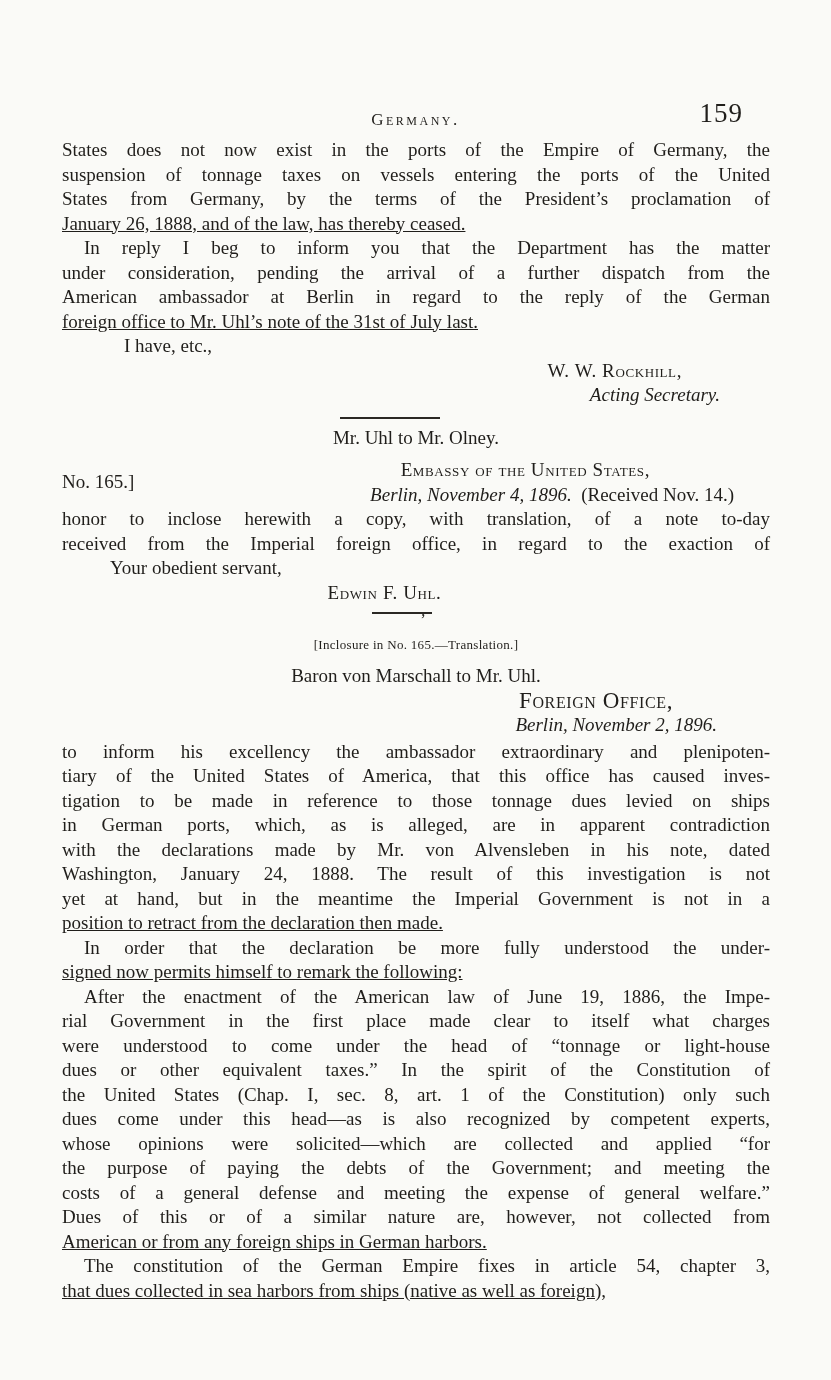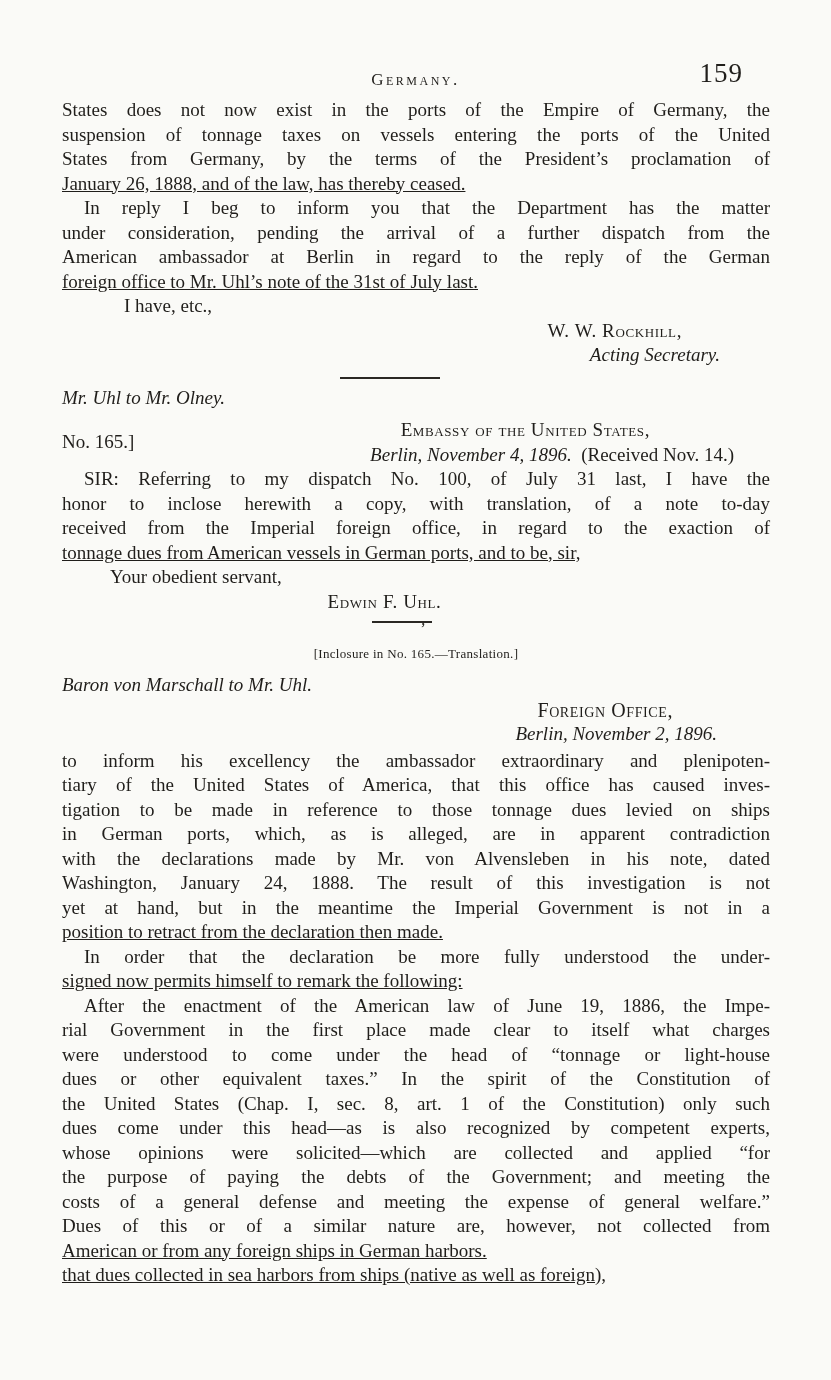--- a/index.html
+++ b/index.html
@@ -11,7 +11,7 @@
     position: relative;
     overflow: hidden;
   }
-  .page { position: absolute; inset: 0; }
+  .page { position: absolute; inset: 0; margin-top: 40px; }
 
   
   .running-head { position: absolute; top: 0; left: 0; right: 0; height: 96px; }

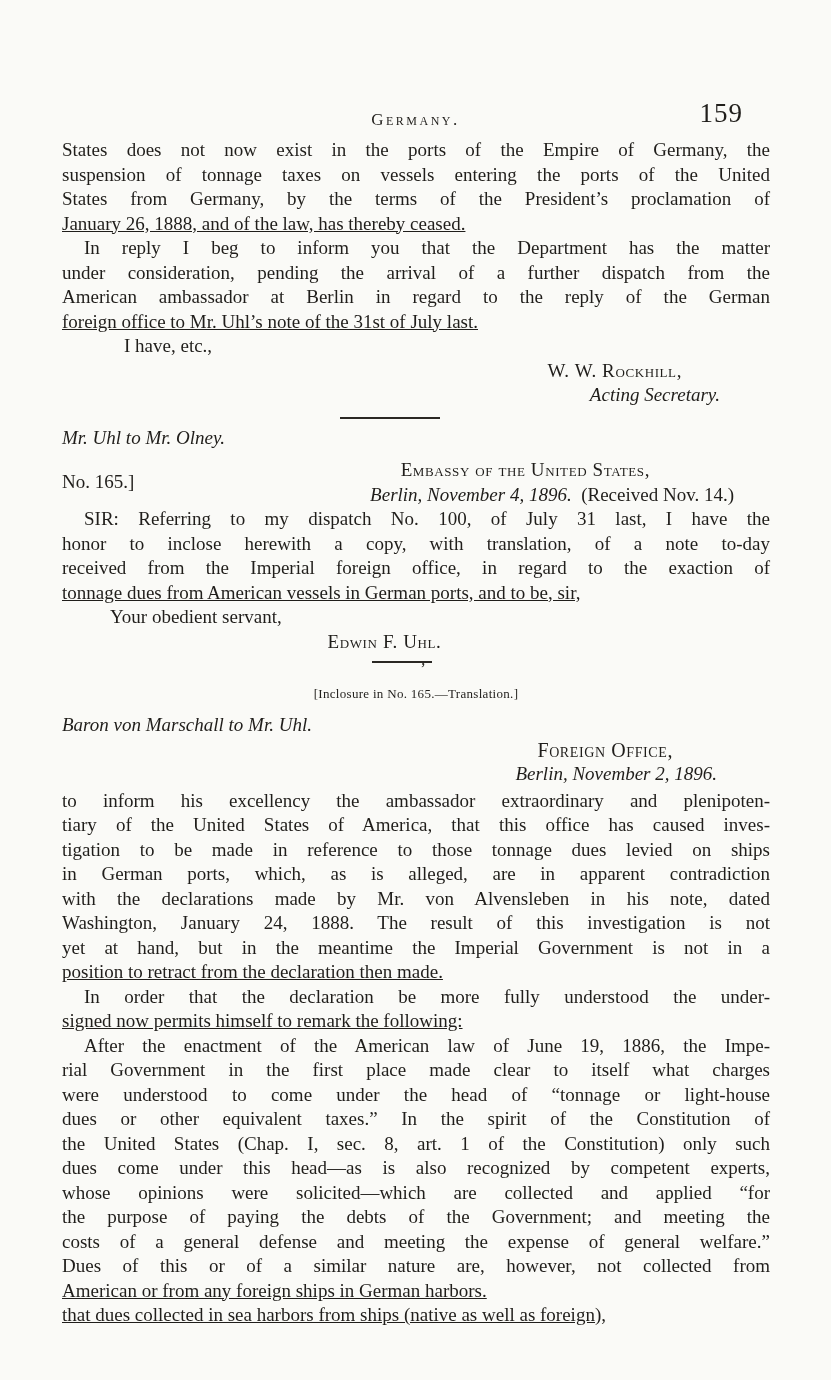--- a/index.html
+++ b/index.html
@@ -54,7 +54,7 @@
 
   .doc-heading {
     font-size: 19px; line-height: 24.5px;
-    font-style: italic;
+    text-align: center; 
     margin-top: 6px; margin-bottom: 8px;
   }
   .heading-2 { margin-top: 10px; margin-bottom: 0; }

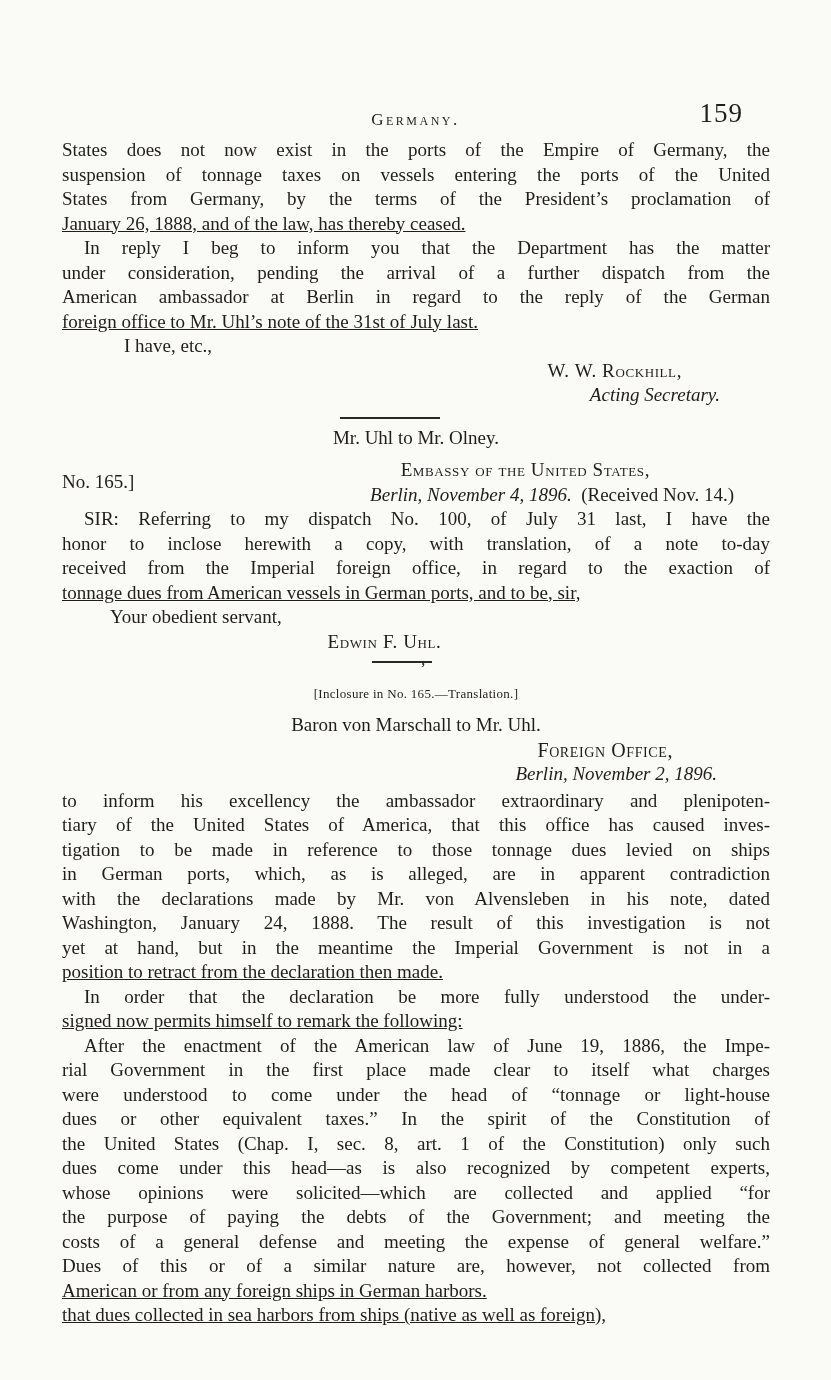--- a/index.html
+++ b/index.html
@@ -113,7 +113,6 @@
     <div class="dateline-1"><span class="it">Berlin, November 4, 1896.</span>&nbsp;&nbsp;<span>(Received Nov. 14.)</span></div>
 
     <div class="para">
-        <div class="line indent">SIR: Referring to my dispatch No. 100, of July 31 last, I have the</div>
         <div class="line">honor to inclose herewith a copy, with translation, of a note to-day</div>
         <div class="line">received from the Imperial foreign office, in regard to the exaction of</div>
         <div class="line last">tonnage dues from American vessels in German ports, and to be, sir,</div>

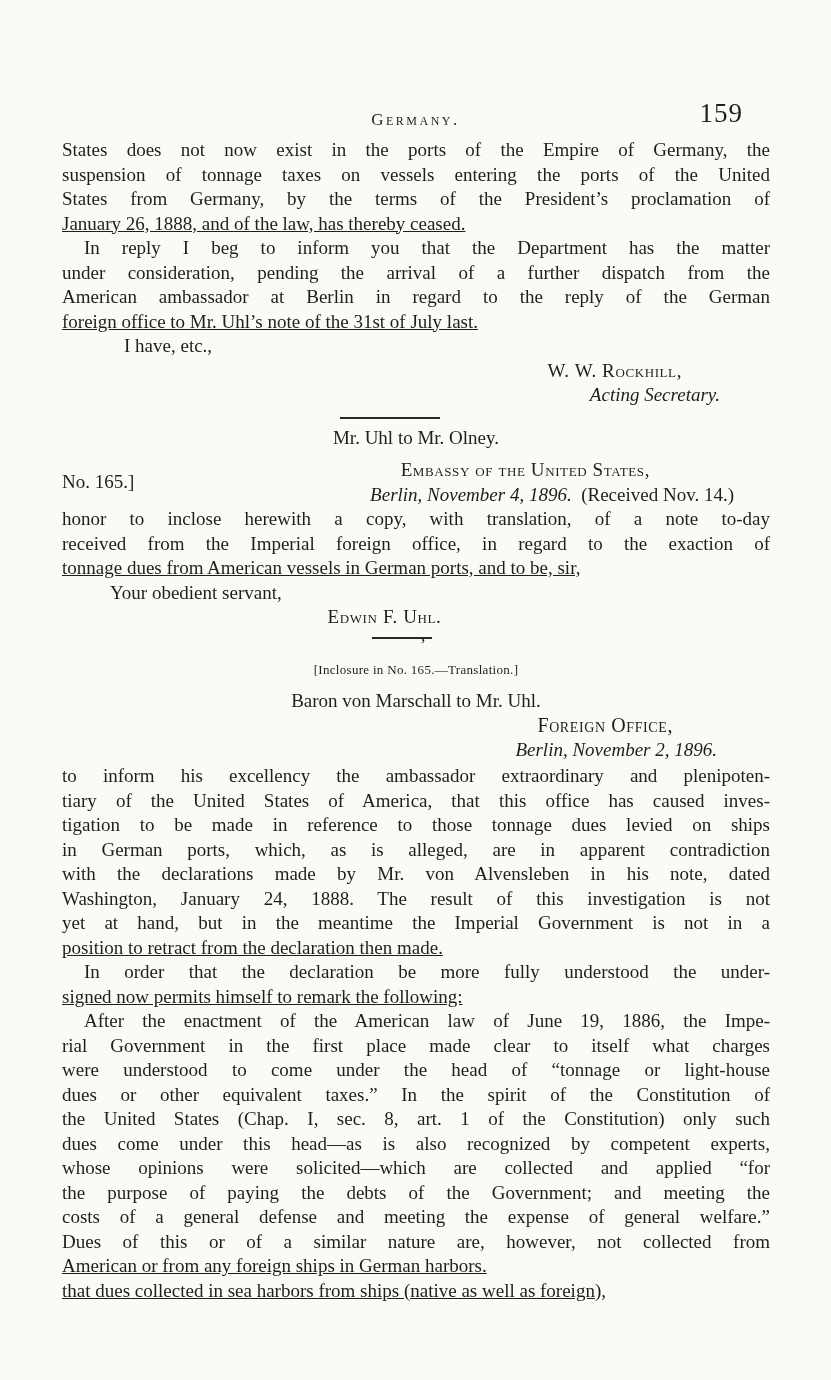--- a/index.html
+++ b/index.html
@@ -115,7 +115,6 @@
     <div class="para">
         <div class="line">honor to inclose herewith a copy, with translation, of a note to-day</div>
         <div class="line">received from the Imperial foreign office, in regard to the exaction of</div>
-        <div class="line last">tonnage dues from American vessels in German ports, and to be, sir,</div>
       </div>
     <div class="line closing-2">Your obedient servant,</div>
     <div class="sig-name-2 sc">Edwin F. Uhl.</div>

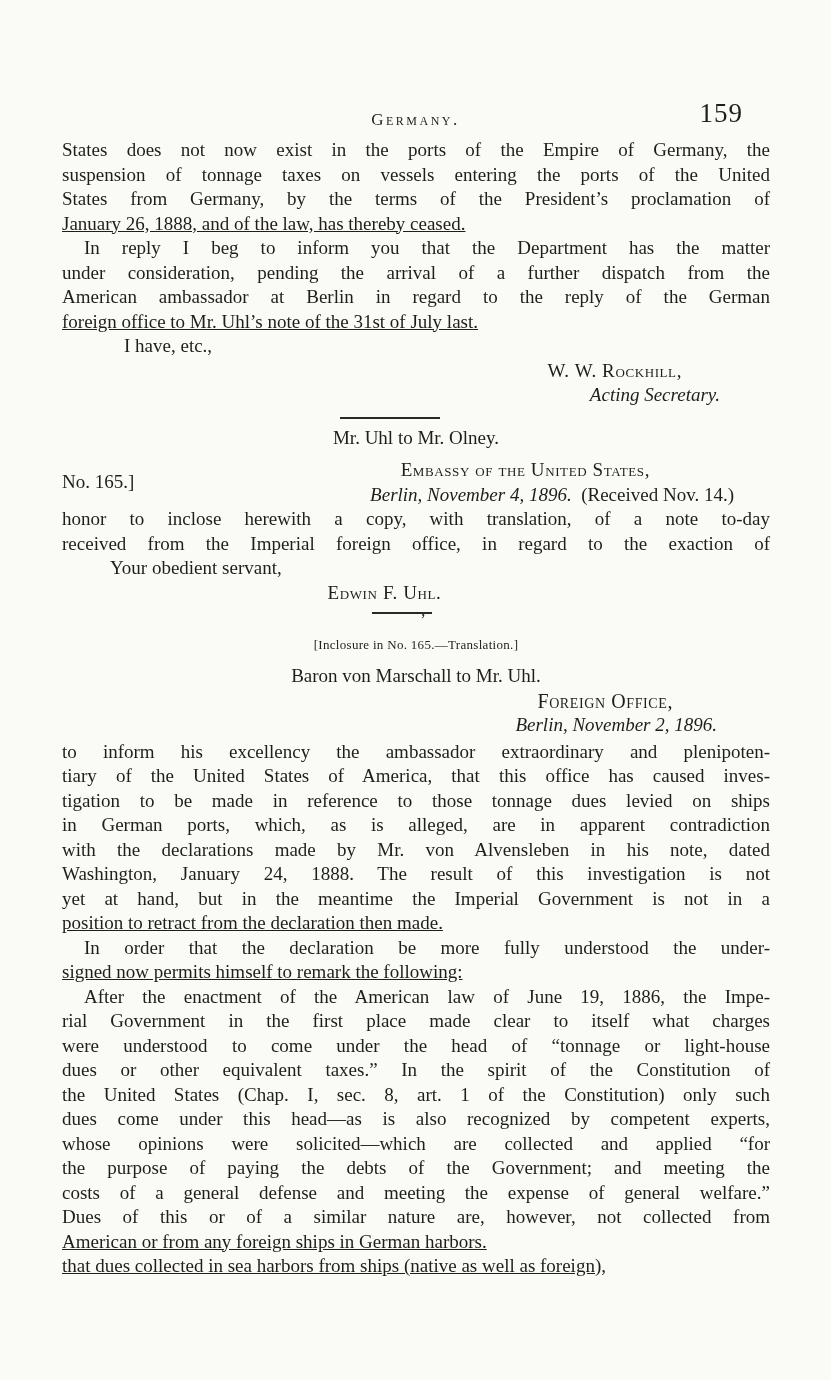--- a/index.html
+++ b/index.html
@@ -65,7 +65,7 @@
 
   .dateline-1 { font-size: 19px; line-height: 24.5px; text-align: right; padding-right: 36px; }
   .dateline-2 { font-size: 19px; line-height: 24.5px; text-align: right; padding-right: 53px; font-style: italic; }
-  .office-line { font-size: 20px; line-height: 24.5px; text-align: right; padding-right: 97px; }
+  .office-line { font-size: 23px; line-height: 24.5px; text-align: right; padding-right: 97px; }
 
   .inclosure {
     font-size: 13px; line-height: 18px; text-align: center;

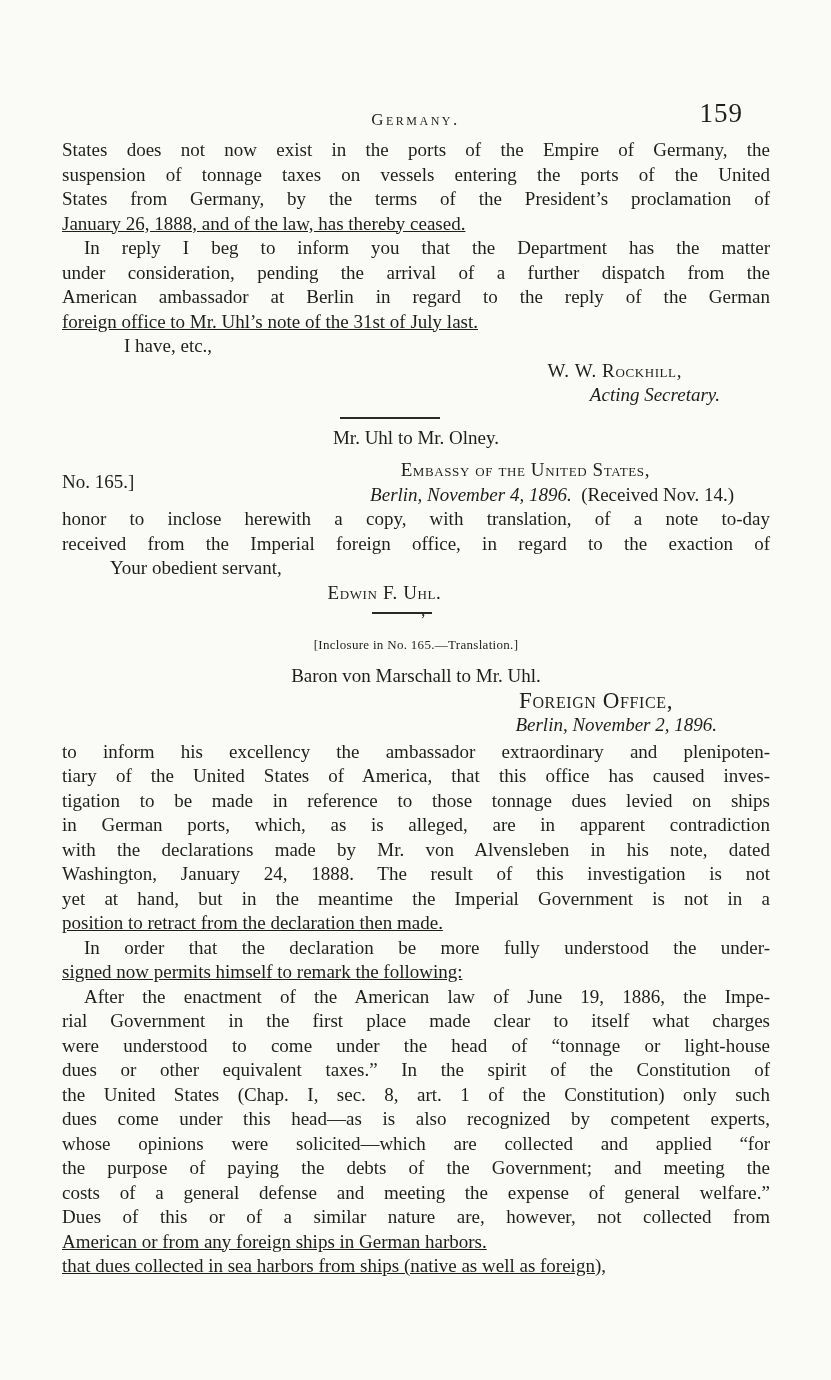--- a/index.html
+++ b/index.html
@@ -157,6 +157,7 @@
         <div class="line last">American or from any foreign ships in German harbors.</div>
       </div>
     <div class="para">
+        <div class="line indent">The constitution of the German Empire fixes in article 54, chapter 3,</div>
         <div class="line last">that dues collected in sea harbors from ships (native as well as foreign),</div>
       </div>
 

